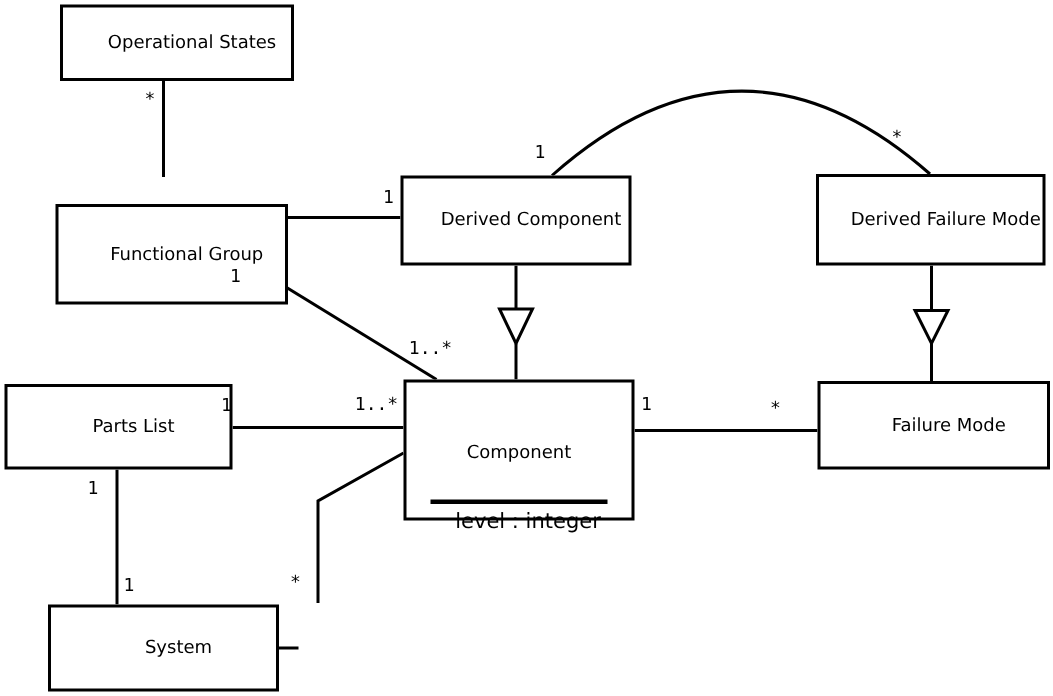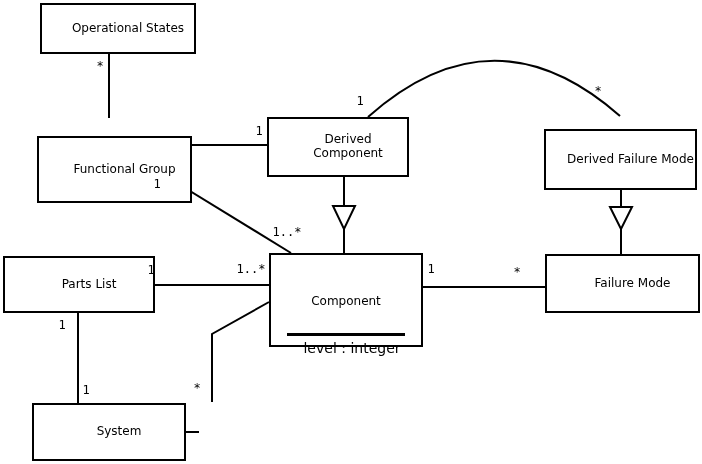--- a/index.html
+++ b/index.html
@@ -60,7 +60,7 @@
     <span>Functional Group</span>
   </div>
 
-  <div class="uml-box" style="left:267px; top:117px; width:142px; height:60px;">
+  <div class="uml-box" style="left:267px; top:117px; width:154px; height:60px;">
     <span>Derived Component</span>
   </div>
 

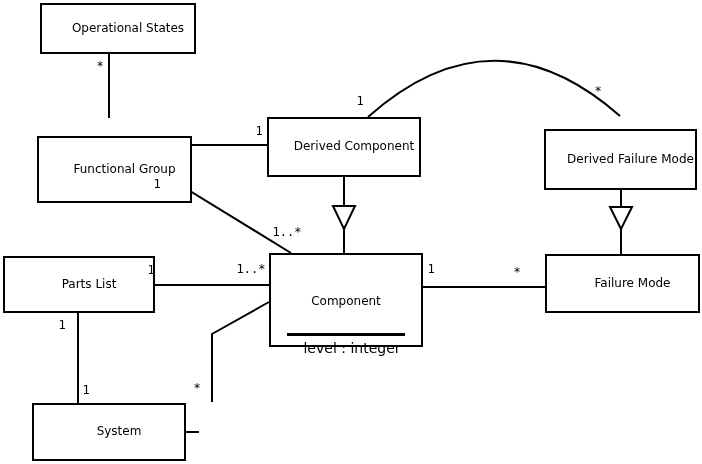--- a/index.html
+++ b/index.html
@@ -64,7 +64,7 @@
     <span>Derived Component</span>
   </div>
 
-  <div class="uml-box" style="left:544px; top:129px; width:153px; height:61px;">
+  <div class="uml-box" style="left:544px; top:116px; width:153px; height:61px;">
     <span>Derived Failure Mode</span>
   </div>
 

